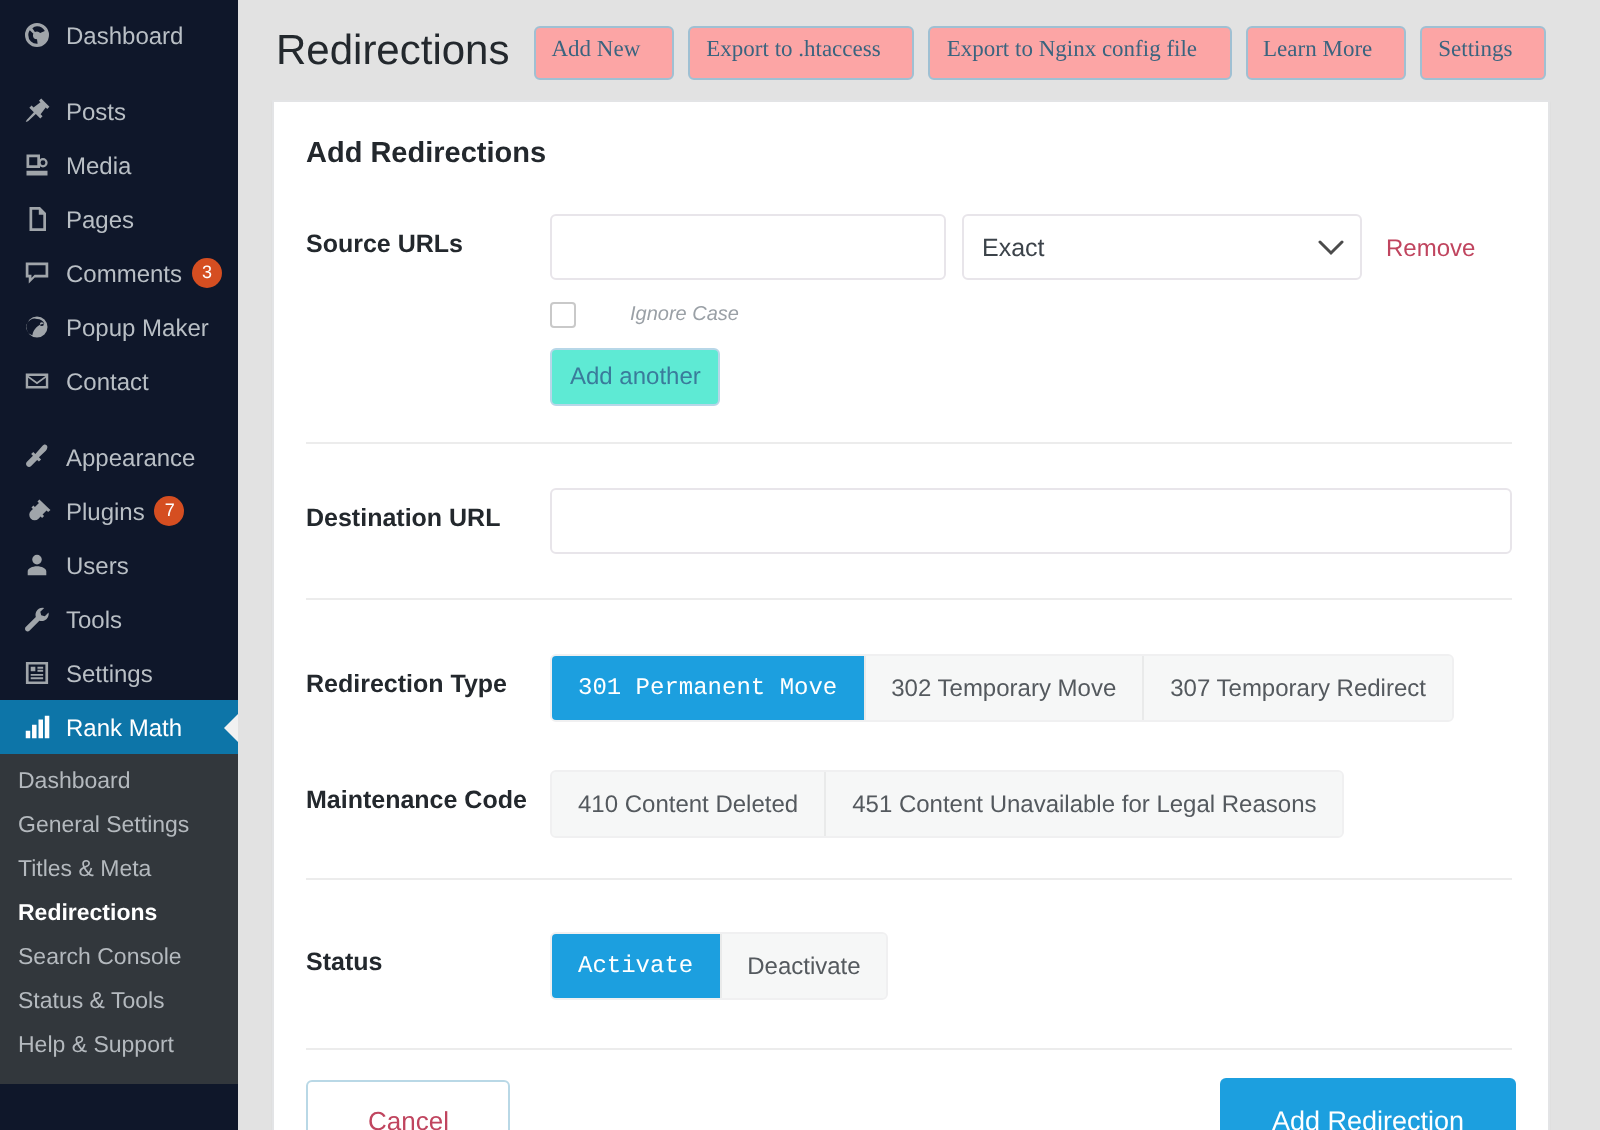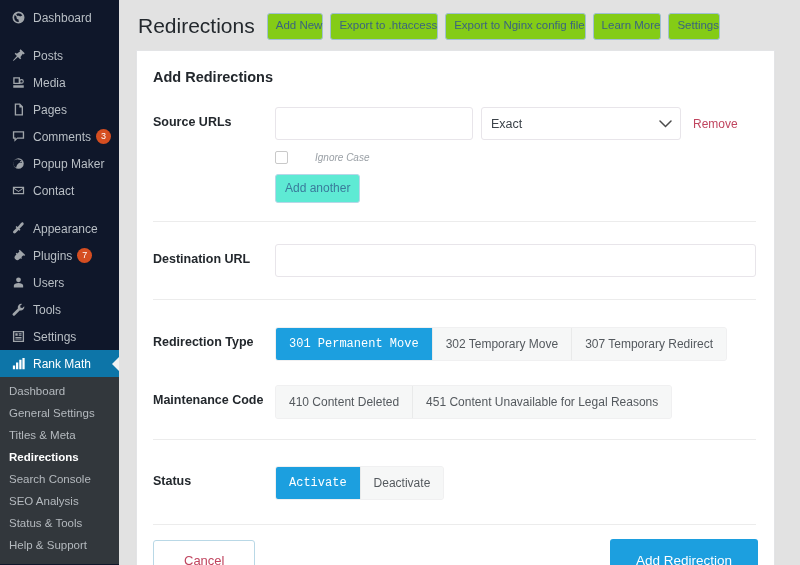--- a/index.html
+++ b/index.html
@@ -106,15 +106,16 @@
   }
   .hdr-btn {
     display: inline-block;
-    background: #84cc16;
+    background: #fca5a5;
     border: 1px solid #9fc0d3;
     border-radius: 3px;
     color: #3a647f;
     font-size: 11.5px;
     line-height: 1;
-    padding: 6px 0 7px 8px;
+    padding: 6px 16px 7px 8px;
     cursor: pointer;
     white-space: nowrap;
+    font-family: Liberation Serif, serif;
   }
 
   

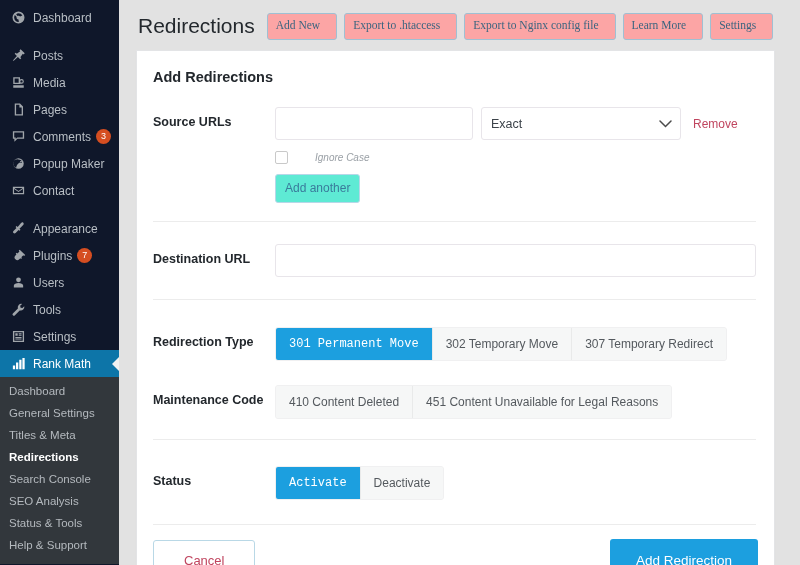--- a/index.html
+++ b/index.html
@@ -413,7 +413,6 @@
         <div class="submenu-item">Titles &amp; Meta</div>
         <div class="submenu-item current">Redirections</div>
         <div class="submenu-item">Search Console</div>
-        <div class="submenu-item">SEO Analysis</div>
         <div class="submenu-item">Status &amp; Tools</div>
         <div class="submenu-item">Help &amp; Support</div>
       </div>

